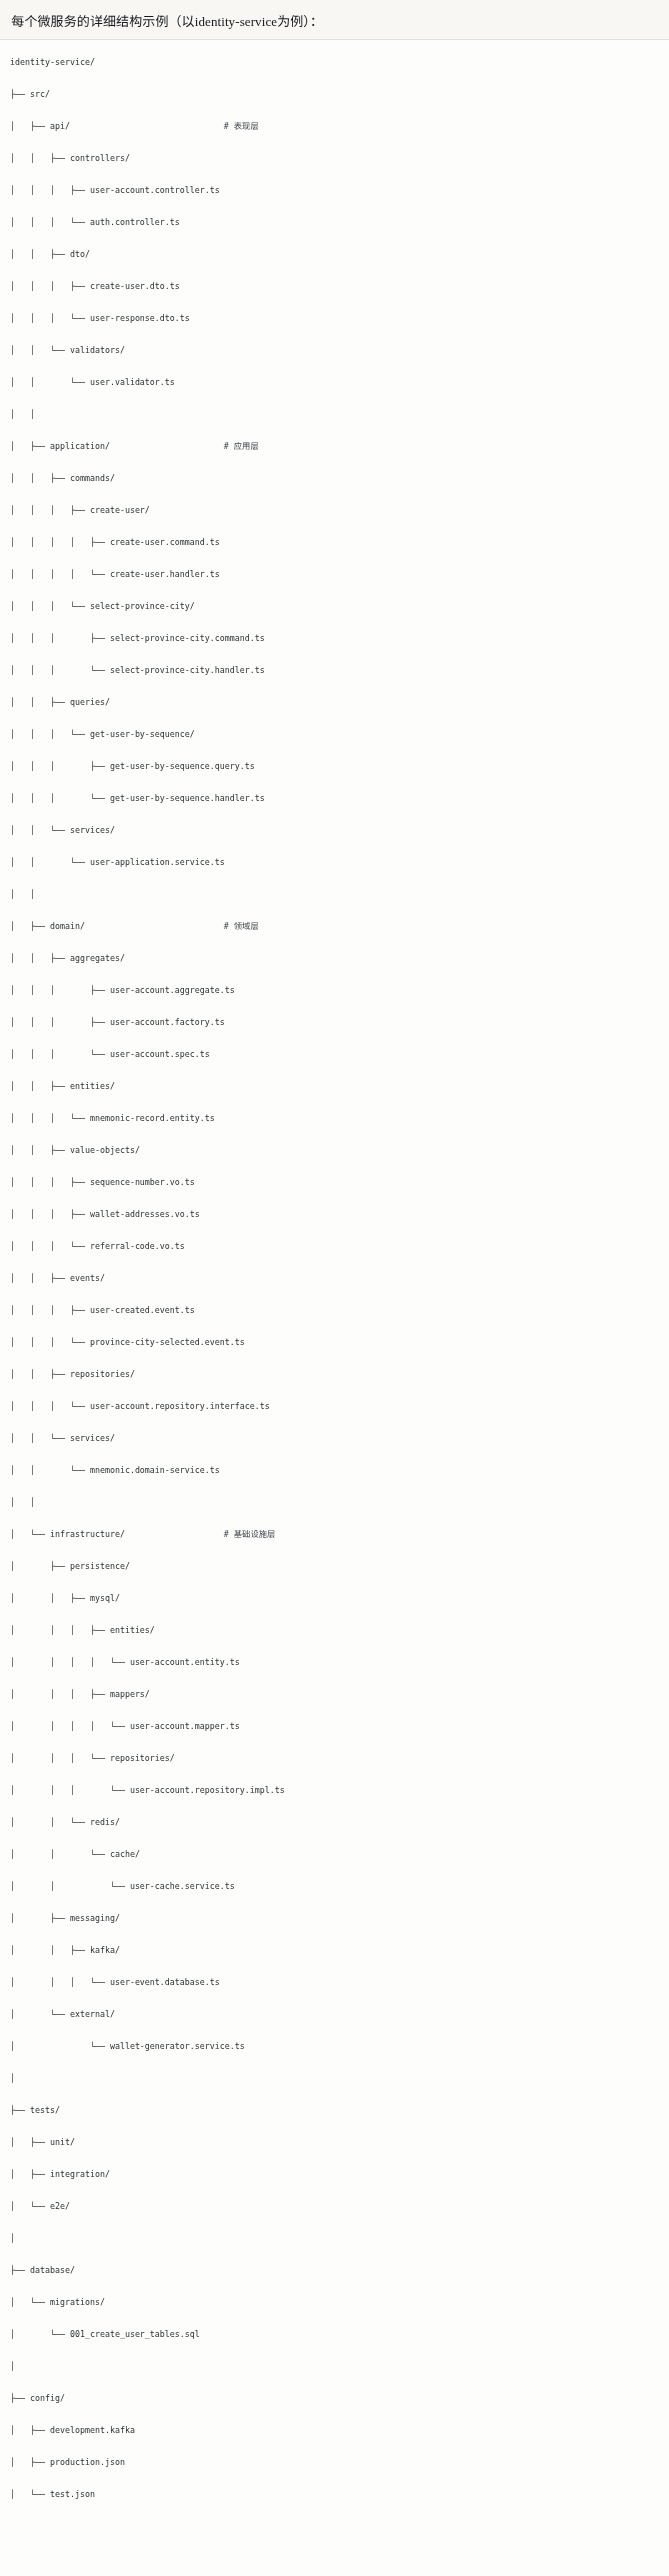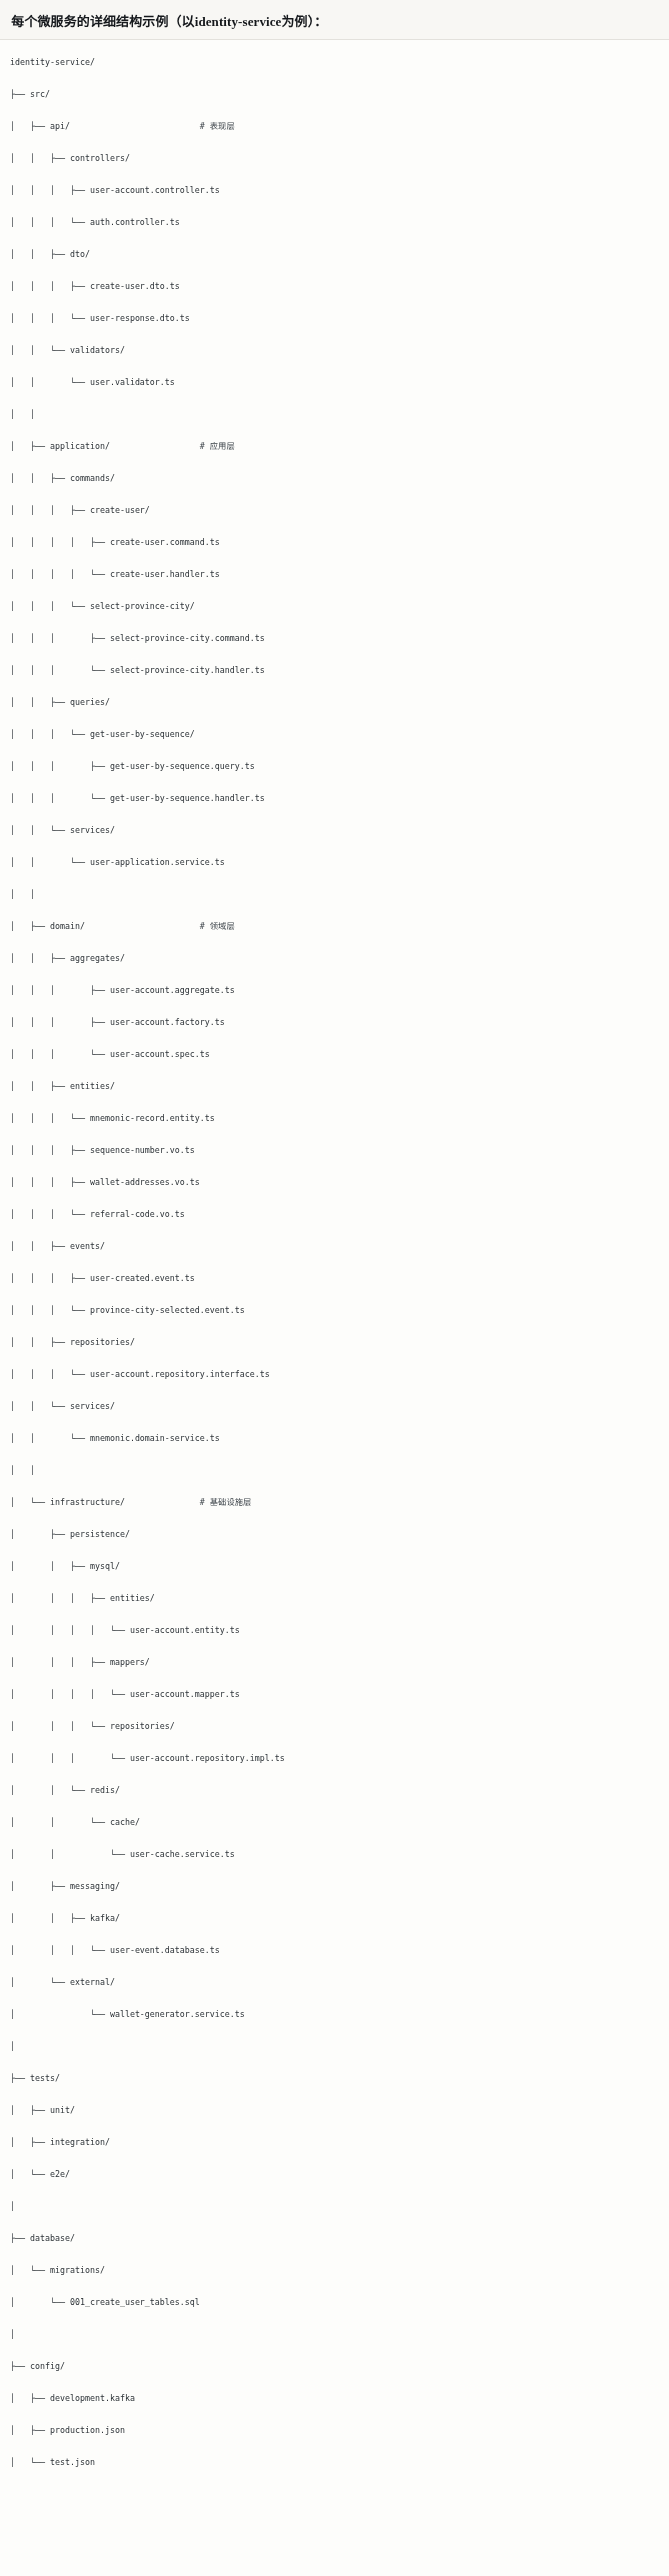--- a/index.html
+++ b/index.html
@@ -31,7 +31,7 @@
     margin: 0;
     font-size: 13px;
     line-height: 1.35;
-    font-weight: 700;
+    font-weight: 400;
     font-family: "Liberation Serif", "DejaVu Serif", serif;
     color: #15181c;
     letter-spacing: 0.1px;

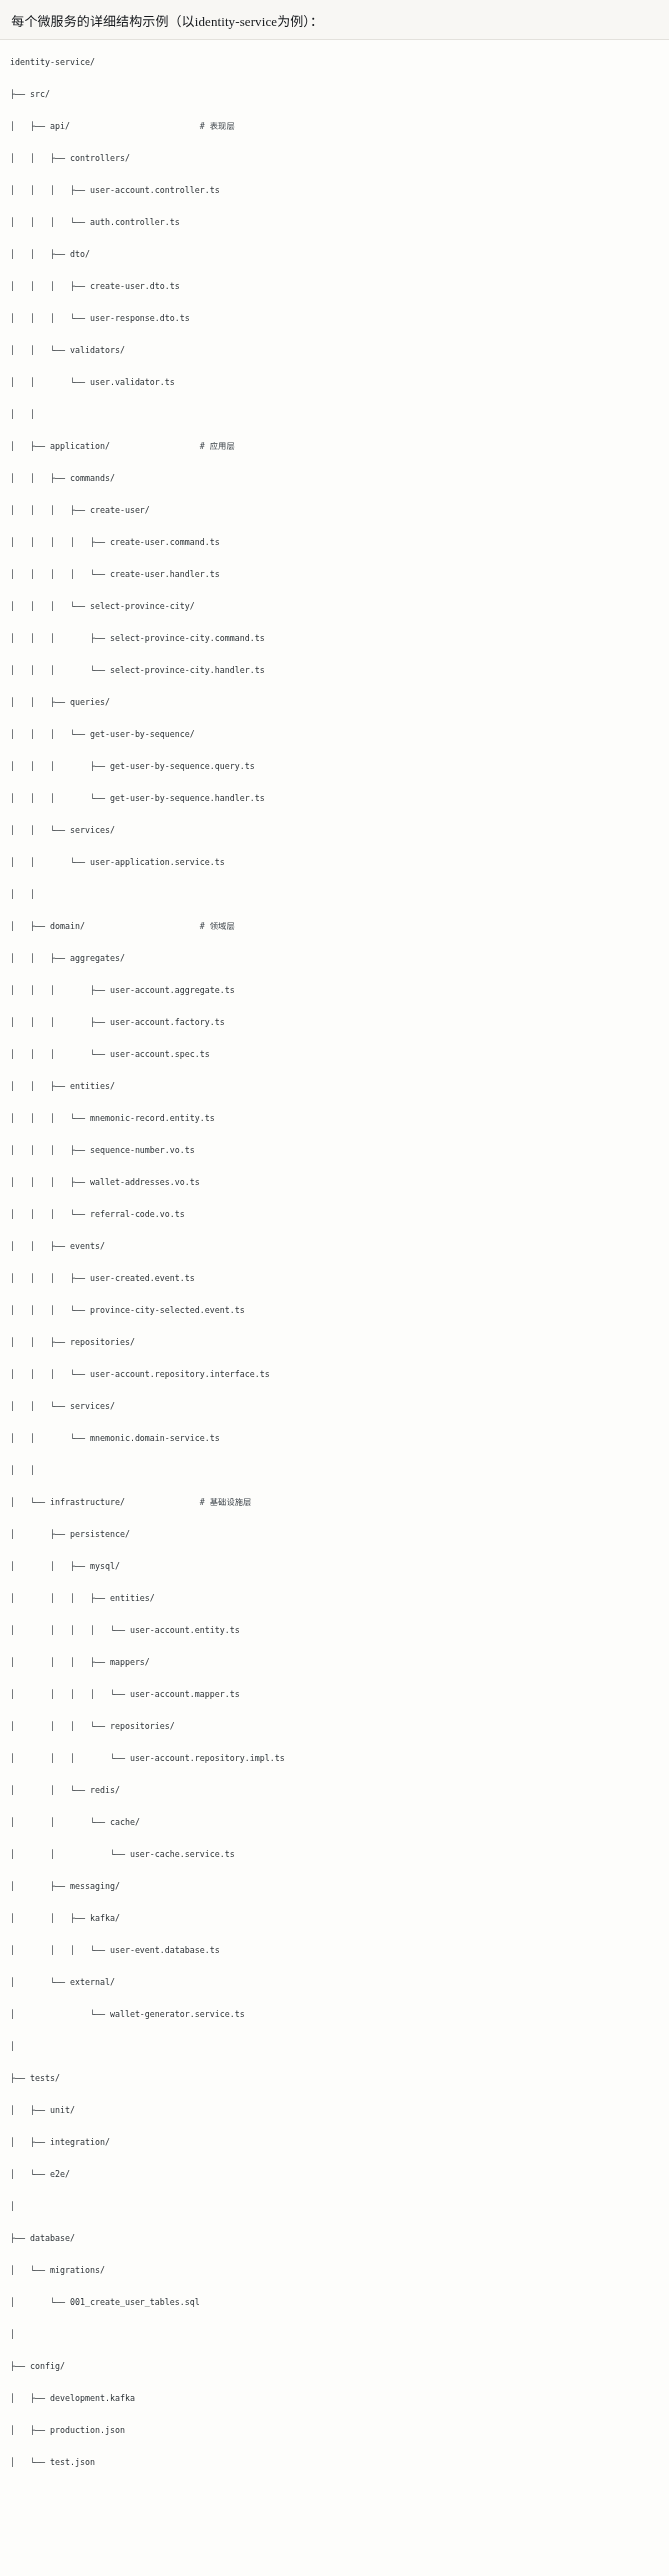--- a/index.html
+++ b/index.html
@@ -60,6 +60,7 @@
   }
   .tree .cmt {
     color: #3c4349;
+    margin-left: 24px;
   }
 </style>
 </head>

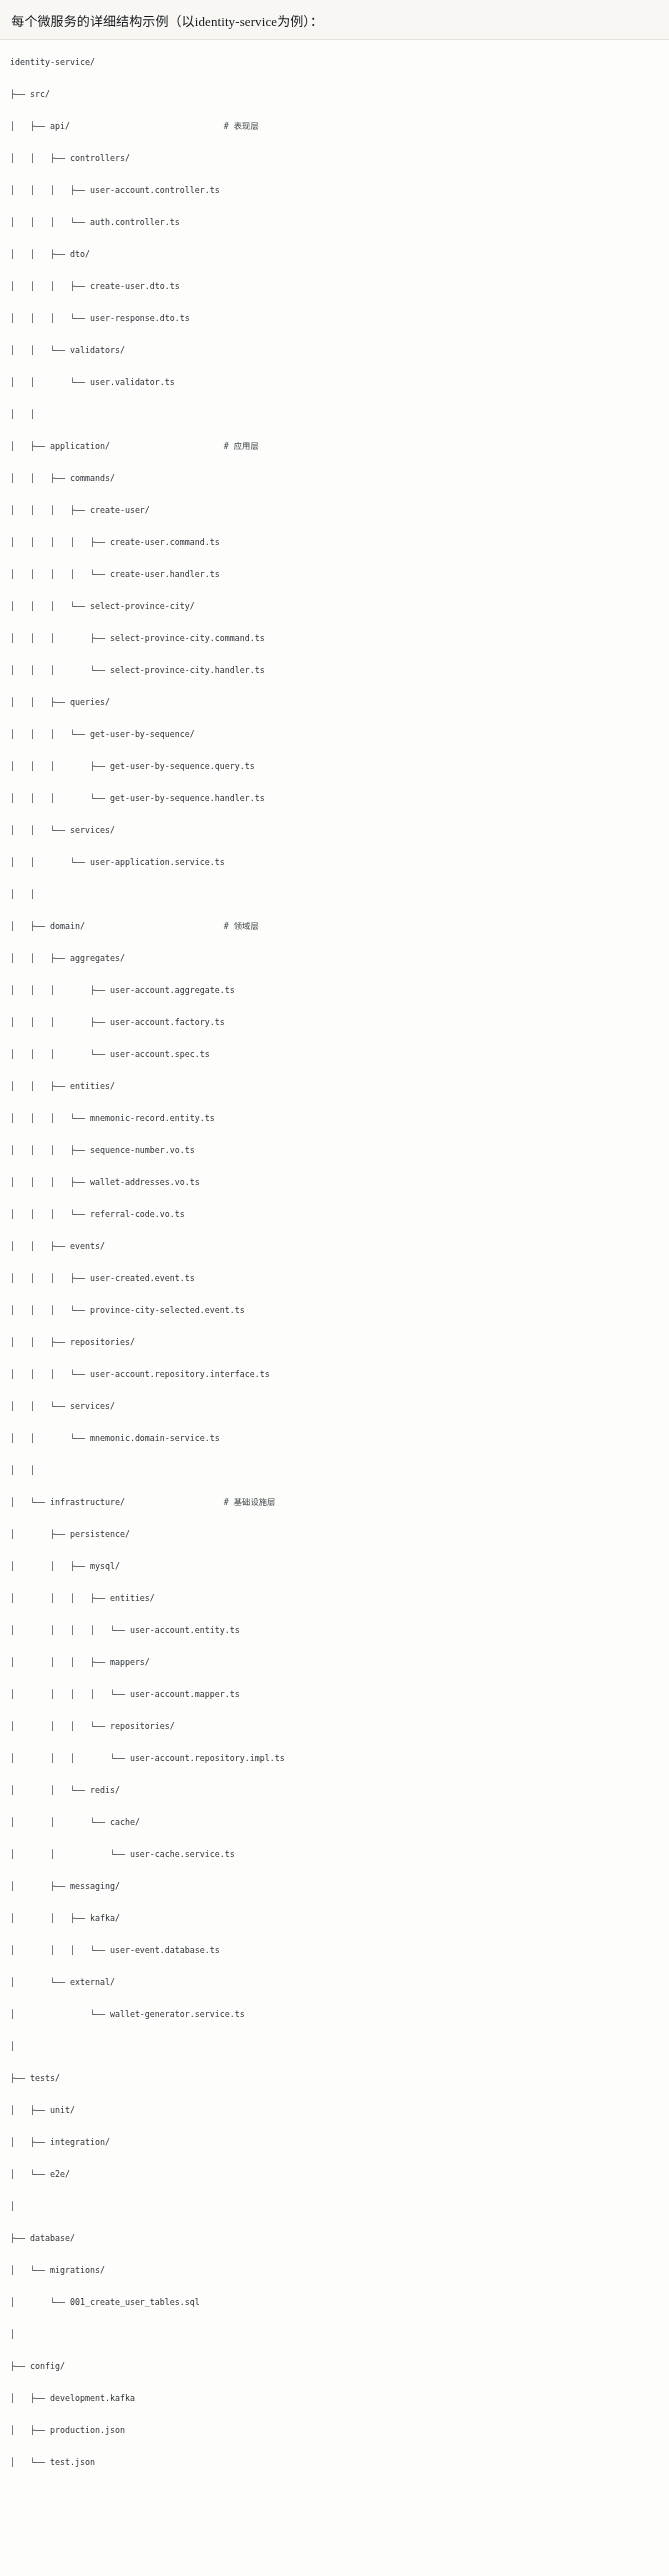--- a/index.html
+++ b/index.html
@@ -107,6 +107,7 @@
 <span class="row">│   │   │       └── user-account.spec.ts</span>
 <span class="row">│   │   ├── entities/</span>
 <span class="row">│   │   │   └── mnemonic-record.entity.ts</span>
+<span class="row">│   │   ├── value-objects/</span>
 <span class="row">│   │   │   ├── sequence-number.vo.ts</span>
 <span class="row">│   │   │   ├── wallet-addresses.vo.ts</span>
 <span class="row">│   │   │   └── referral-code.vo.ts</span>

